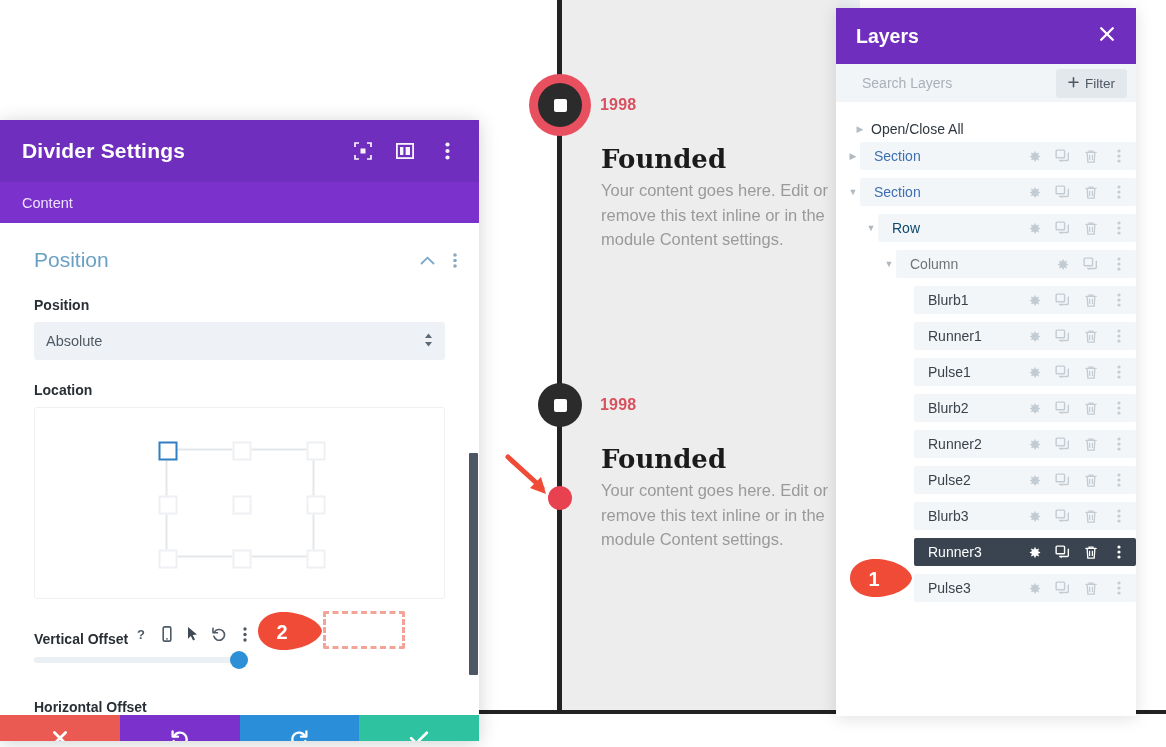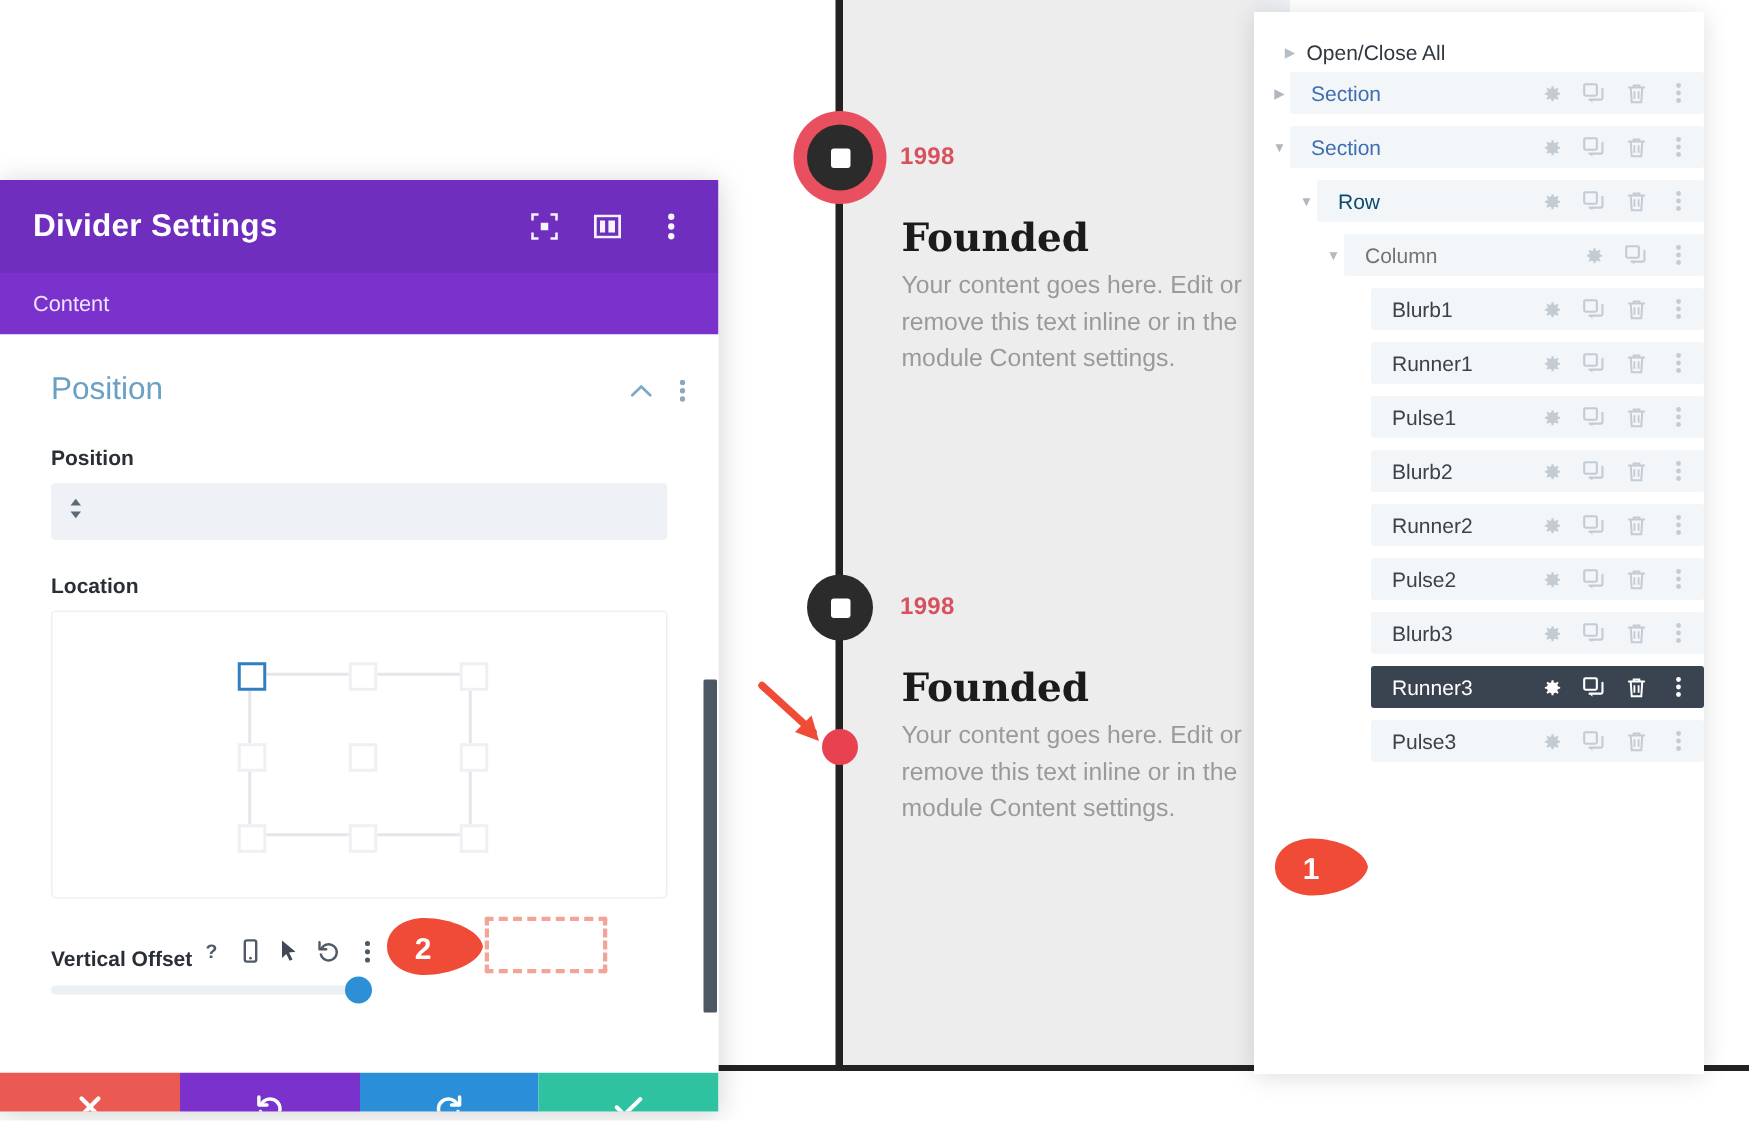--- a/index.html
+++ b/index.html
@@ -413,6 +413,14 @@
   </div>
 
   <div class="layers">
+    <div class="ly-header">
+      <div class="ly-title">Layers</div>
+      <div class="ly-close">
+        <svg width="18" height="18" viewBox="0 0 18 18">
+          <path d="M3.2 3.2L14.8 14.8M14.8 3.2L3.2 14.8" stroke="#fff" stroke-width="2.3" stroke-linecap="round"></path>
+        </svg>
+      </div>
+    </div>
 
 
     <div class="ly-list">

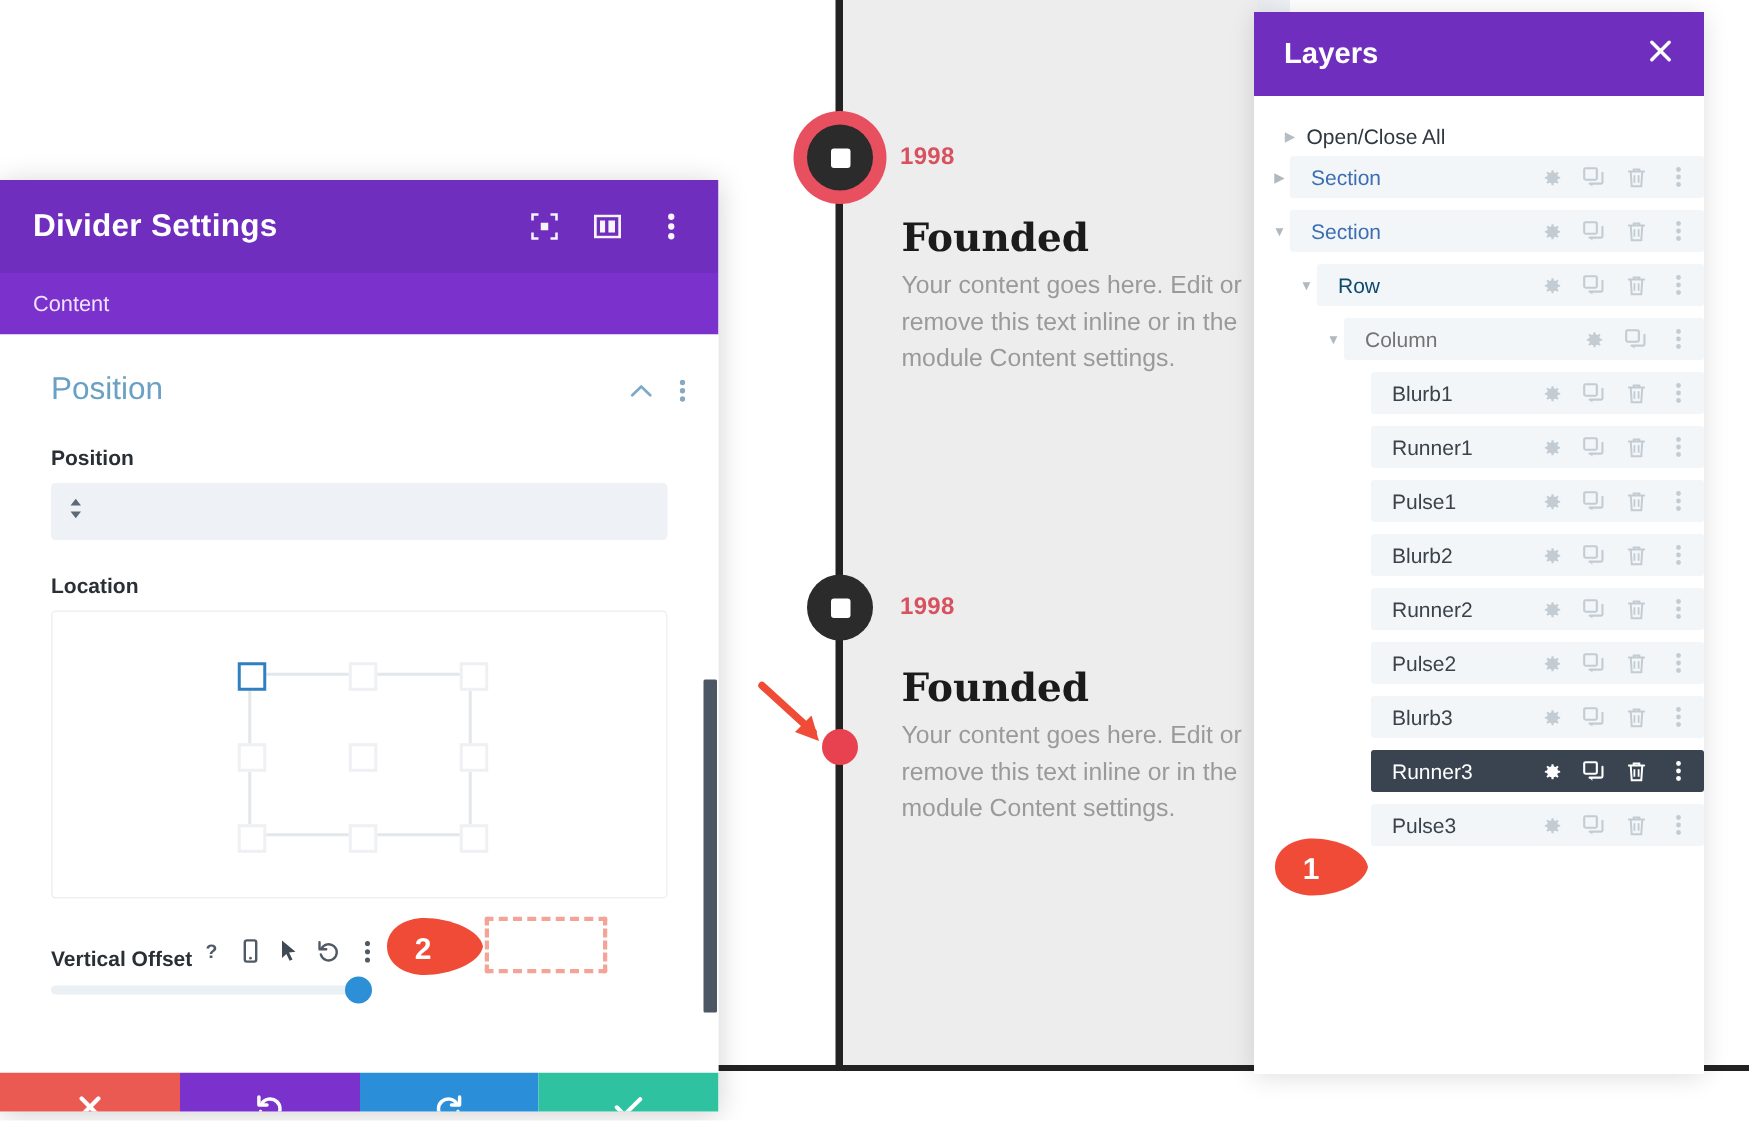--- a/index.html
+++ b/index.html
@@ -422,6 +422,17 @@
       </div>
     </div>
 
+    <div class="ly-search">
+      <input class="ly-search-input" type="text" placeholder="Search Layers" style="">
+      <div class="ly-filter">
+        <span>
+          <svg width="11" height="11" viewBox="0 0 11 11">
+              <path d="M5.5 0.8v9M1 5.3h9" stroke="#4d5862" stroke-width="1.6" stroke-linecap="round"></path>
+            </svg>
+        </span>
+        <span>Filter</span>
+      </div>
+    </div>
 
     <div class="ly-list">
       <div class="ly-openclose">

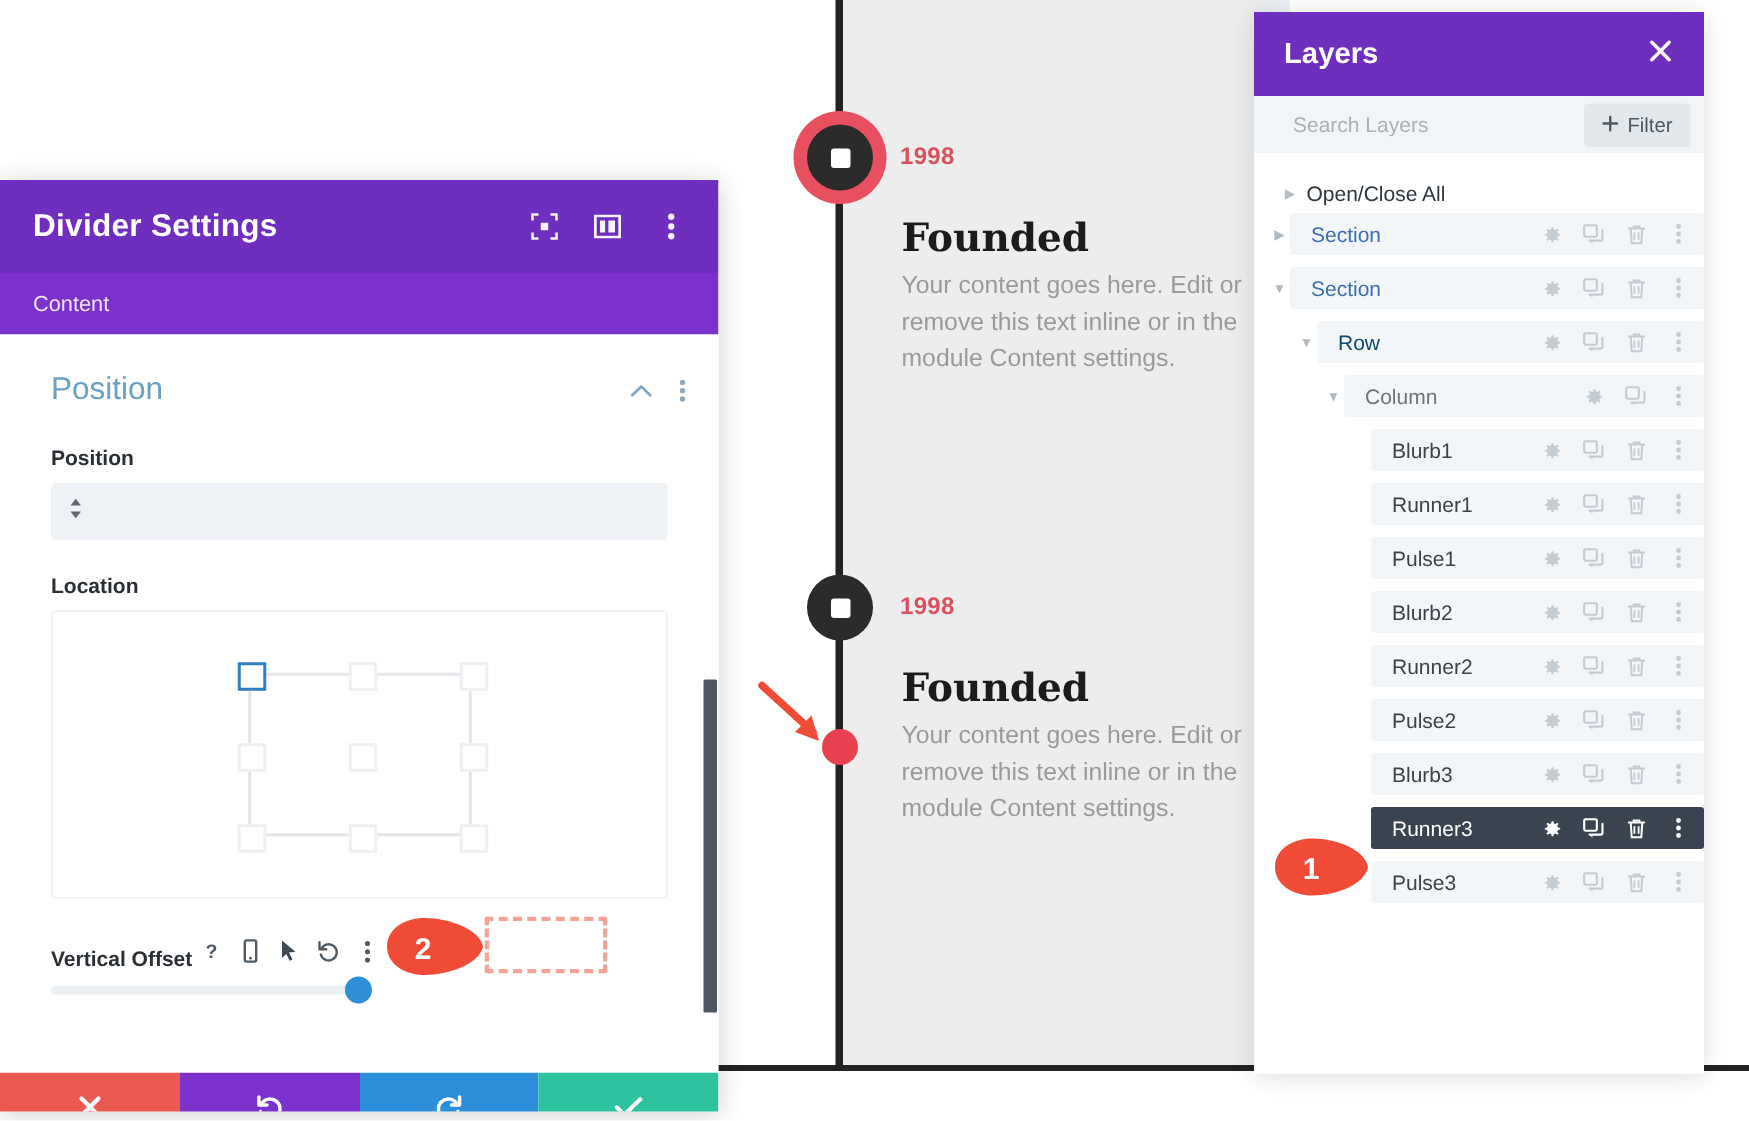--- a/index.html
+++ b/index.html
@@ -316,6 +316,7 @@
       <div class="field" style="margin-top:22px;">
         <div class="field-label">Position</div>
         <div class="select-box">
+          <span>Absolute</span>
           <span>
             <svg width="9" height="14" viewBox="0 0 9 14">
               <path d="M4.5 0.5L8 5H1z" fill="#5d6975"></path>

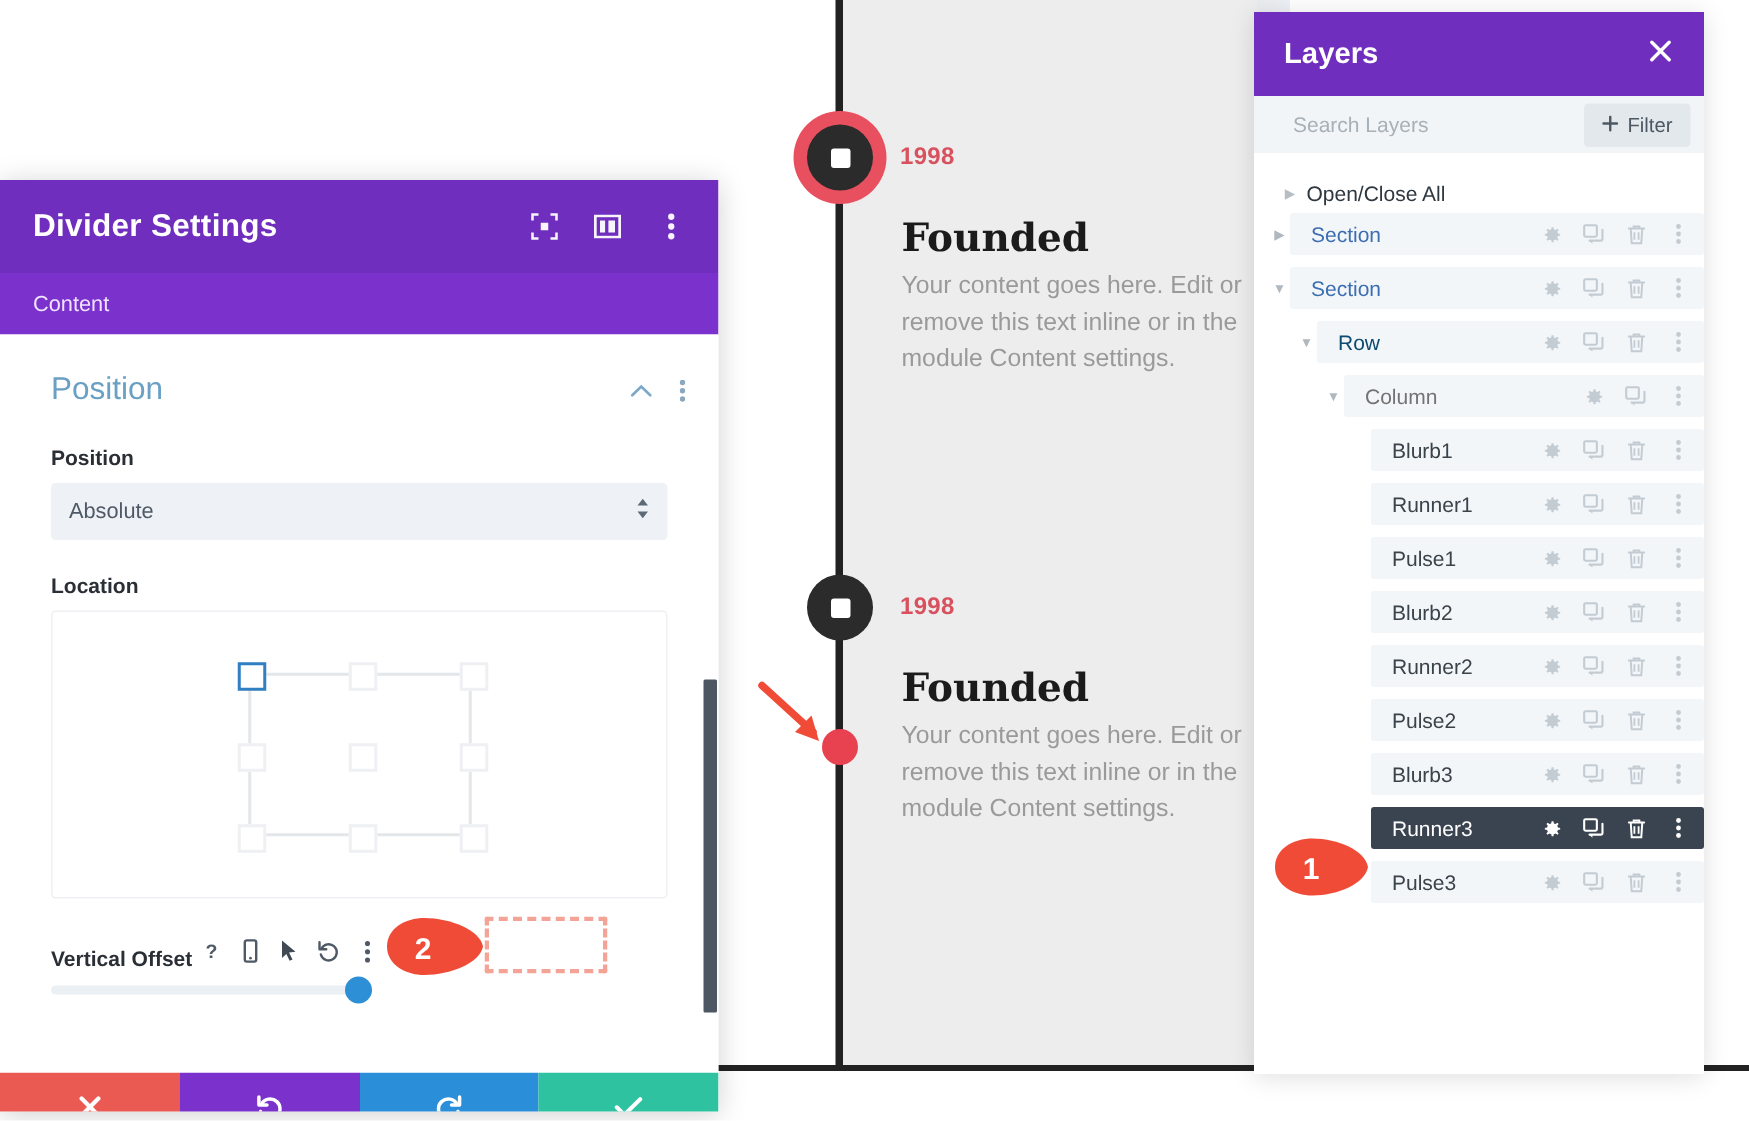--- a/index.html
+++ b/index.html
@@ -383,6 +383,10 @@
         </div>
       </div>
 
+      <div class="field" style="margin-top:36px;">
+        <div class="field-label">Horizontal Offset</div>
+
+      </div>
 
       <div class="st-scrollbar"></div>
     </div>

